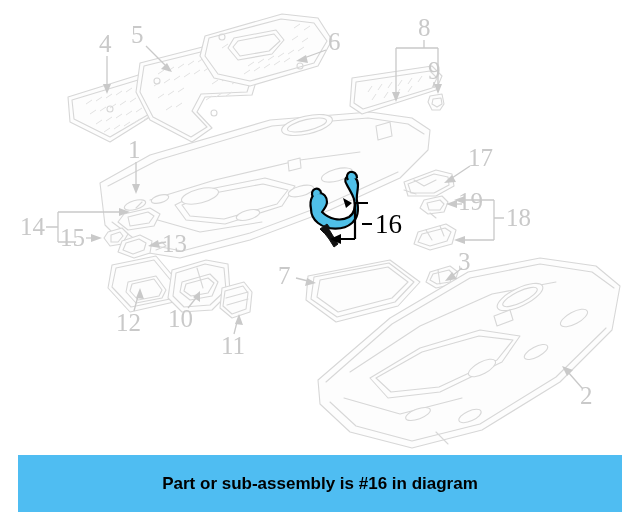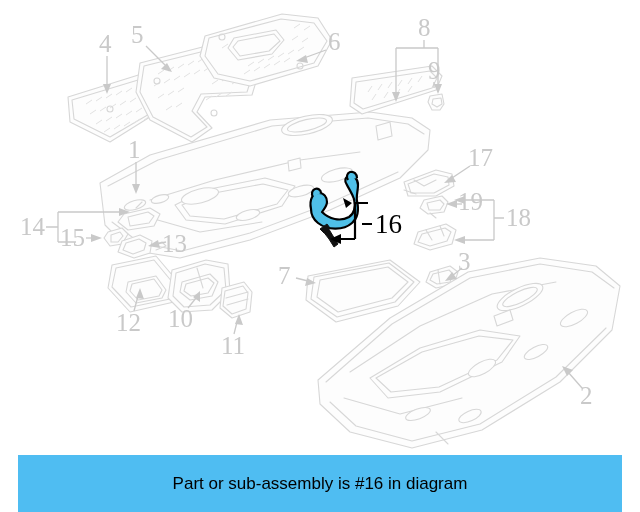--- a/index.html
+++ b/index.html
@@ -40,6 +40,7 @@
     align-items: center;
     justify-content: center;
     box-sizing: border-box;
+    font-weight: bold;
   }
   .banner-line {
     color: #000000;

